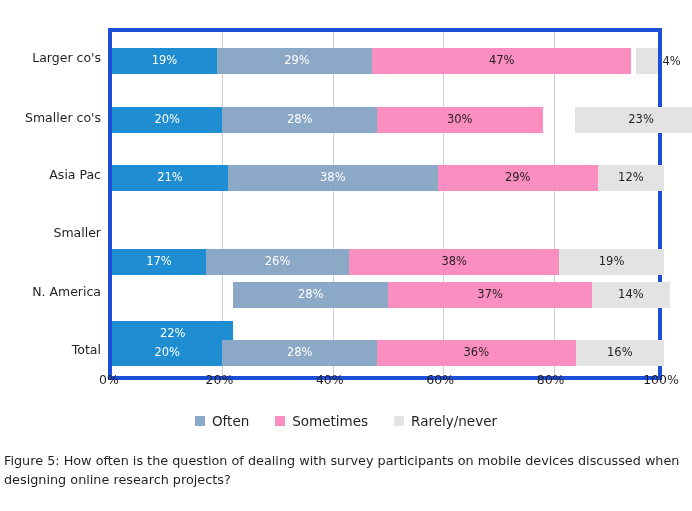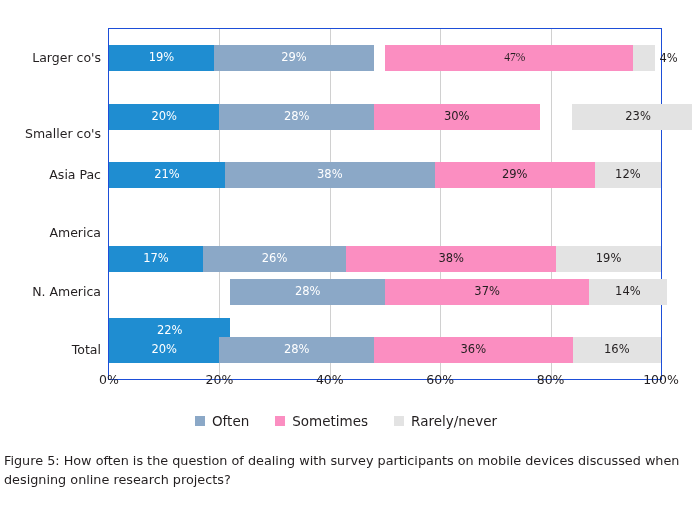--- a/index.html
+++ b/index.html
@@ -52,7 +52,7 @@
     top: 18px;
     width: 554px;
     height: 352px;
-    border: 1px solid #1d4ed8;
+    border: 4px solid #1d4ed8;
     box-sizing: border-box;
     background: #ffffff;
   }

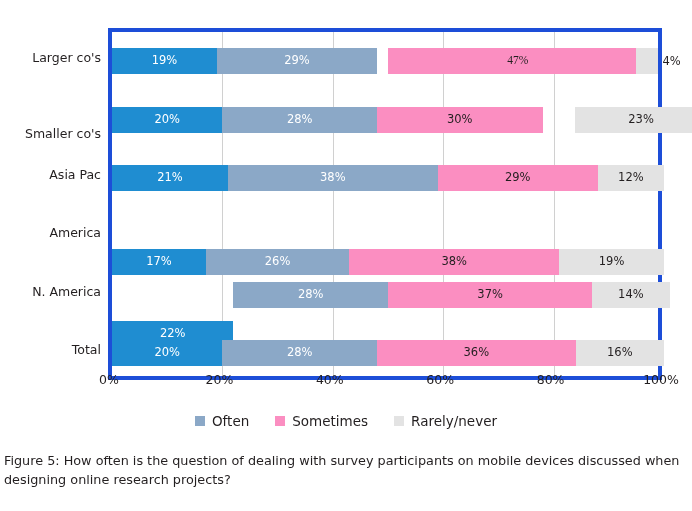--- a/index.html
+++ b/index.html
@@ -176,7 +176,7 @@
           <div class="seg light" style="left: 104.88px; width: 160.08px; background: rgb(139, 168, 199);">
             <span>29%</span>
           </div>
-          <div class="seg dark" style="left: 276px; width: 259.44px; background: rgb(251, 142, 193); font-family: Liberation Serif, serif;">
+          <div class="seg dark" style="left: 260px; width: 259.44px; background: rgb(251, 142, 193);">
             <span>47%</span>
           </div>
           <div class="outlabel" style="left: 550.48px;">4%</div>

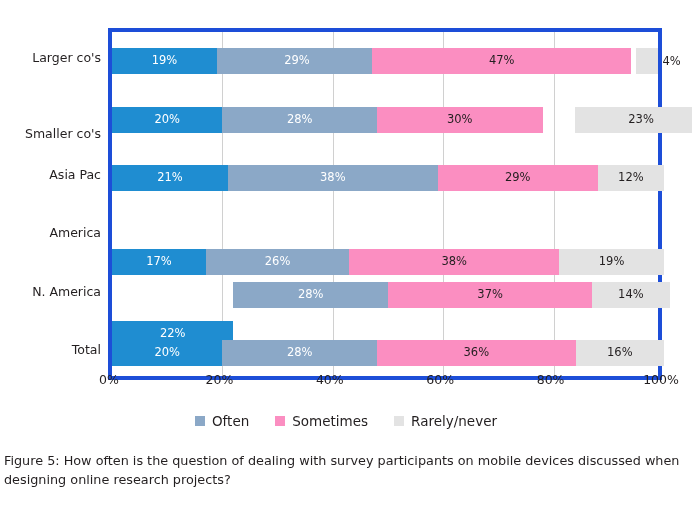--- a/index.html
+++ b/index.html
@@ -158,7 +158,7 @@
   <div class="plot-wrap">
     <div class="cat-labels" id="cat-labels">
         <div class="cat-label" style="top: 22.1667px;">Larger co's</div>
-        <div class="cat-label" style="top: 98px;">Smaller co's</div>
+        <div class="cat-label" style="top: 82px;">Smaller co's</div>
         <div class="cat-label" style="top: 138.833px;">Asia Pac</div>
         <div class="cat-label" style="top: 197.167px;">America</div>
         <div class="cat-label" style="top: 255.5px;">N. America</div>

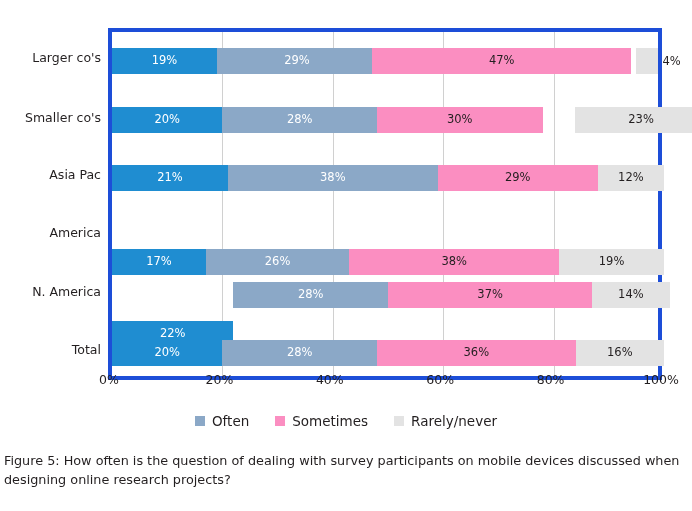--- a/index.html
+++ b/index.html
@@ -160,7 +160,7 @@
         <div class="cat-label" style="top: 22.1667px;">Larger co's</div>
         <div class="cat-label" style="top: 82px;">Smaller co's</div>
         <div class="cat-label" style="top: 138.833px;">Asia Pac</div>
-        <div class="cat-label" style="top: 197.167px;">America</div>
+        <div class="cat-label" style="top: 197.167px;">Smaller</div>
         <div class="cat-label" style="top: 255.5px;">N. America</div>
         <div class="cat-label" style="top: 313.833px;">Total</div>
       </div>

